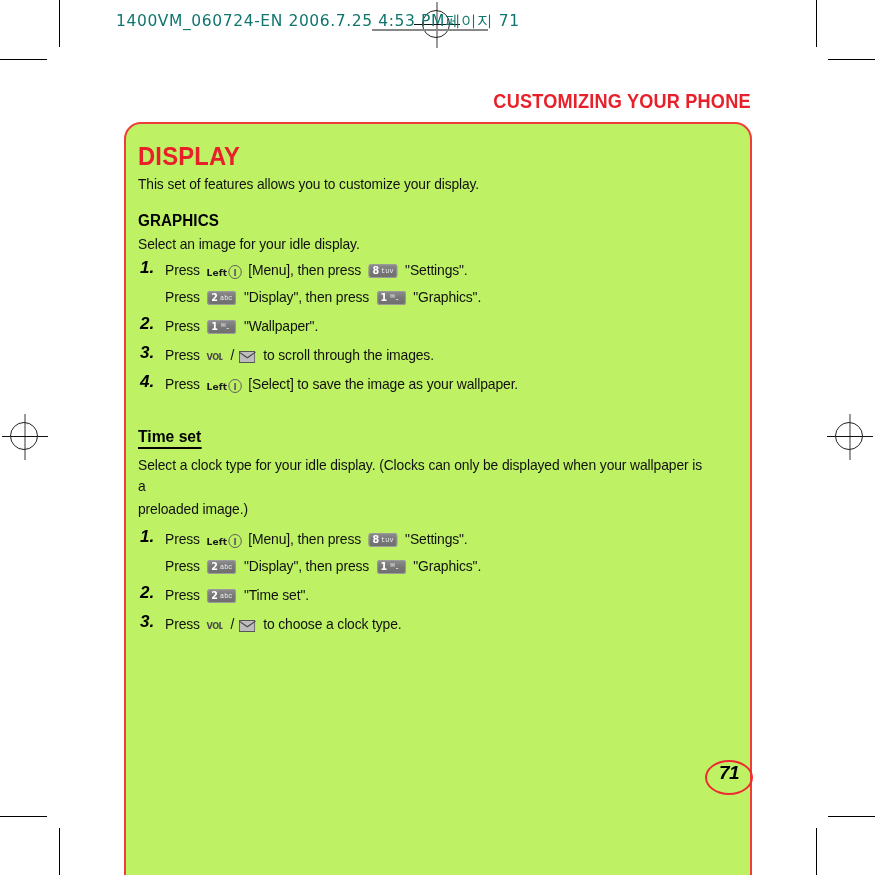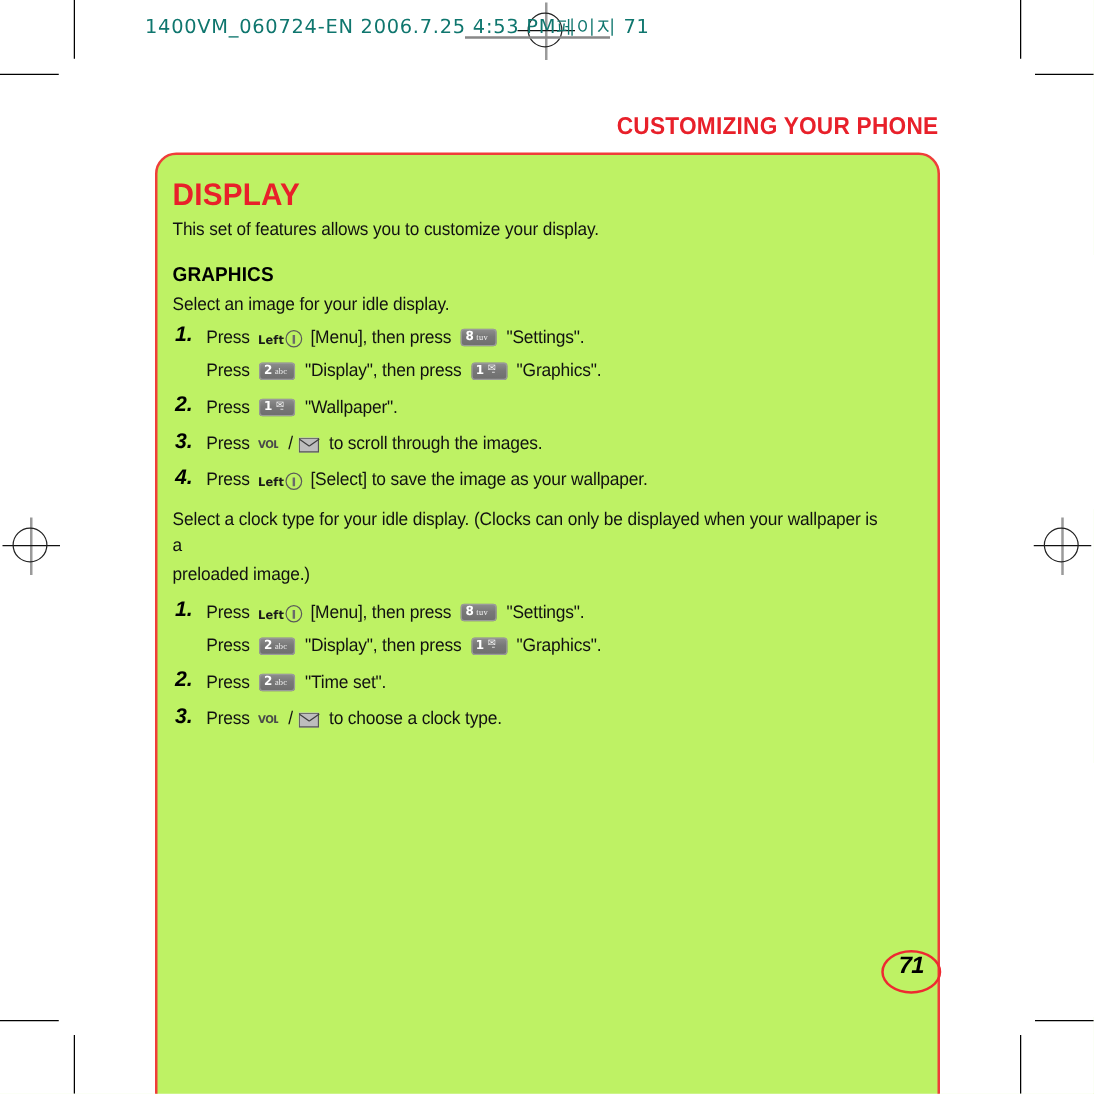--- a/index.html
+++ b/index.html
@@ -224,7 +224,7 @@
     color: #f2f2f2;
     font-size: 7px;
     line-height: 8px;
-    font-family: Liberation Serif, serif;
+    font-family: Liberation Mono, monospace;
     letter-spacing: 0.2px;
   }
   .keycap .kl.sym {

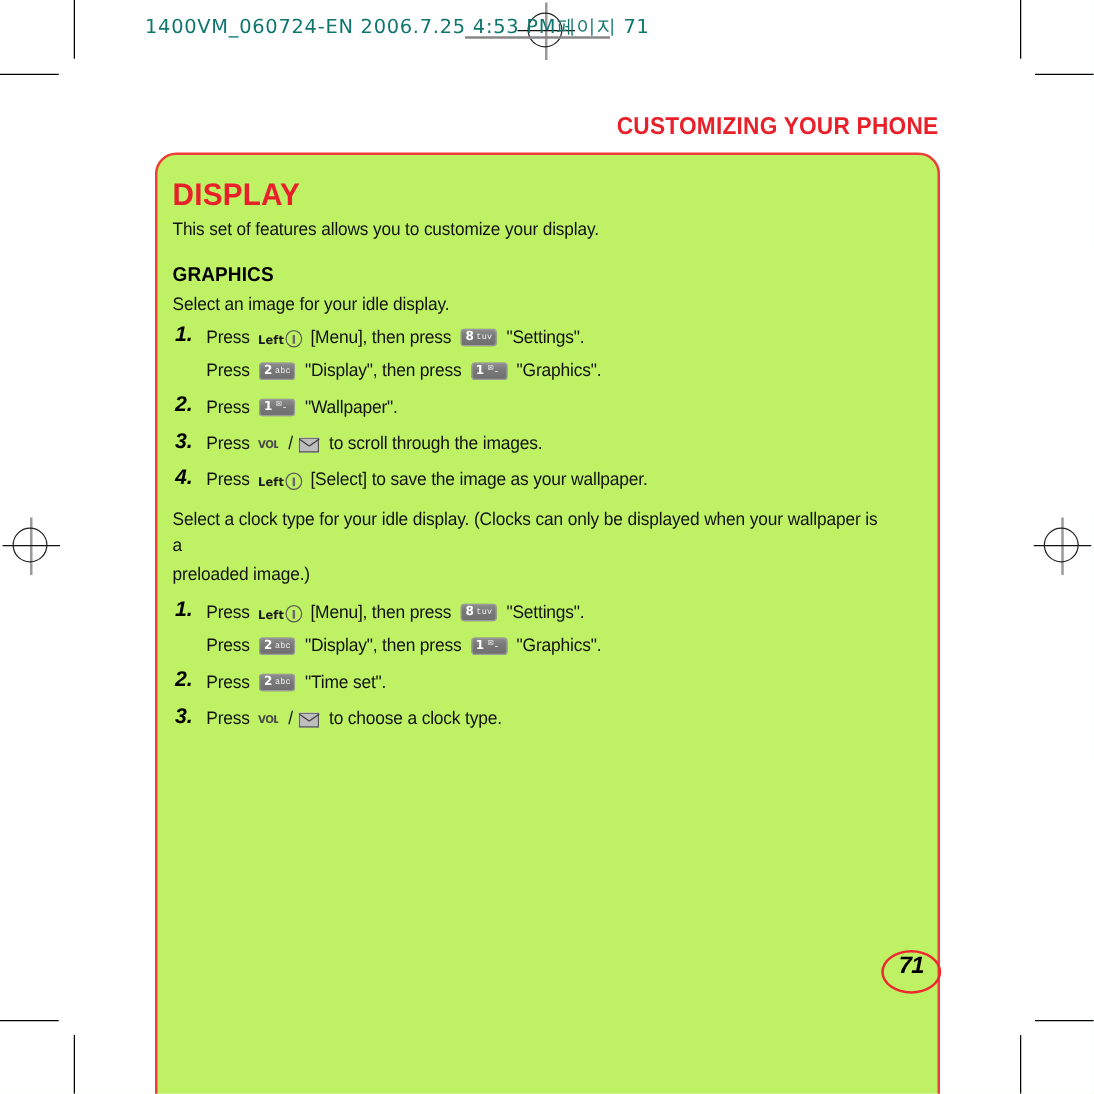--- a/index.html
+++ b/index.html
@@ -407,6 +407,7 @@
         </li>
       </ol>
 
+    <div><span class="h3">Time set</span></div>
     <div class="para">Select a clock type for your idle display.  (Clocks can only be displayed when your wallpaper is a</div>
     <div class="para">preloaded image.)</div>
     <ol class="steps" id="timeset-steps" style="margin-top:8px;">

